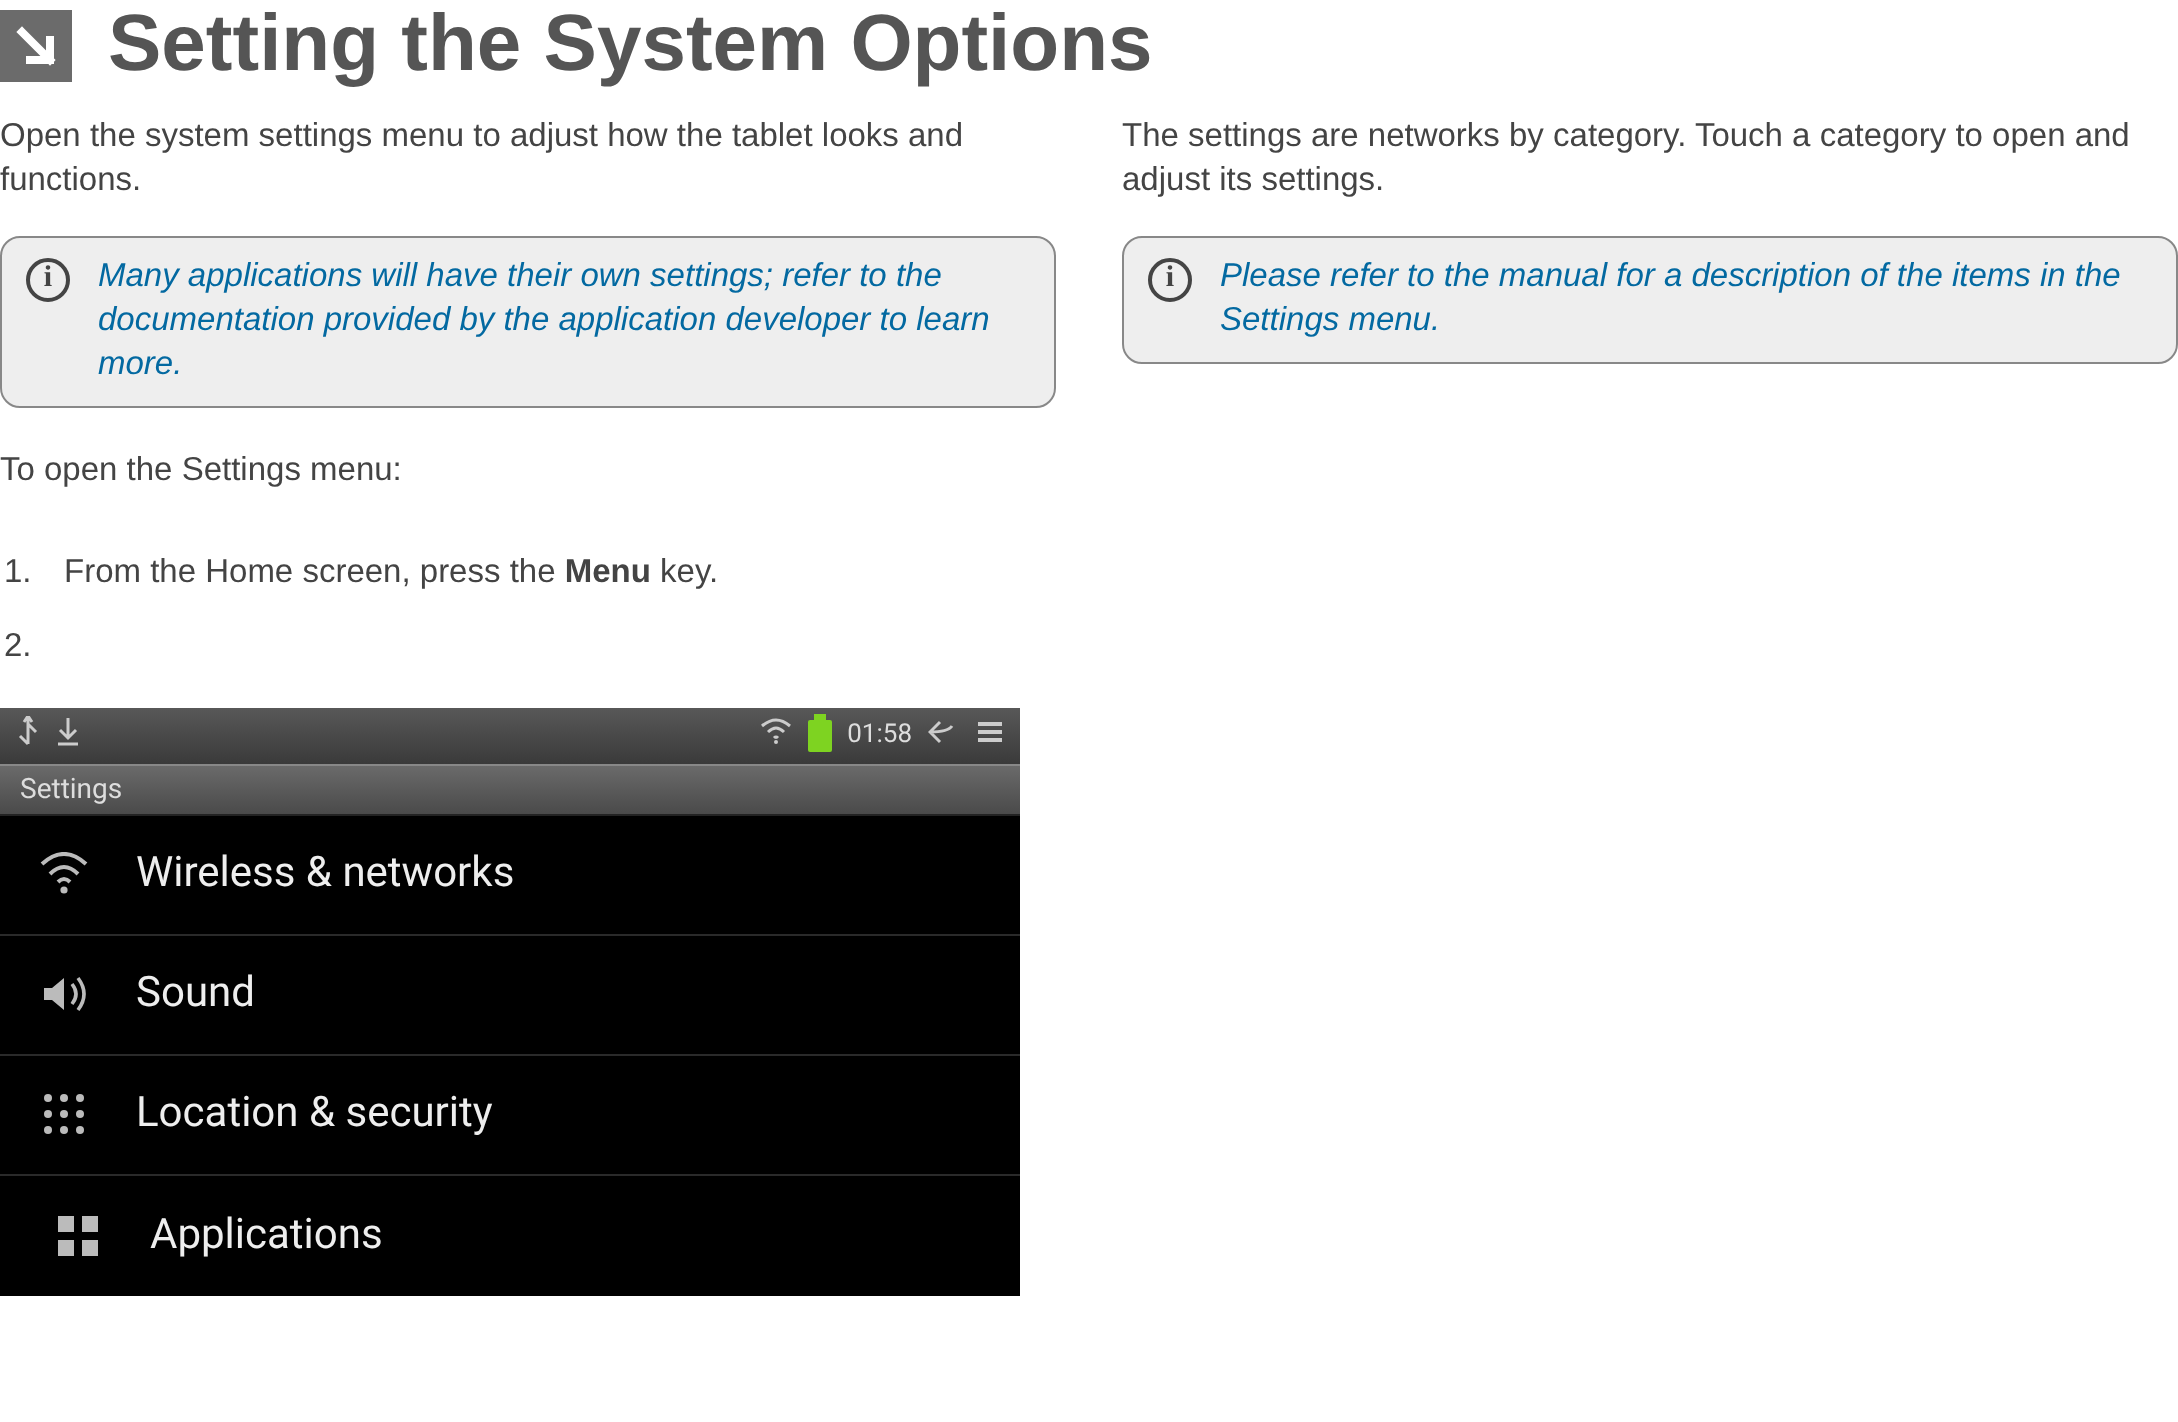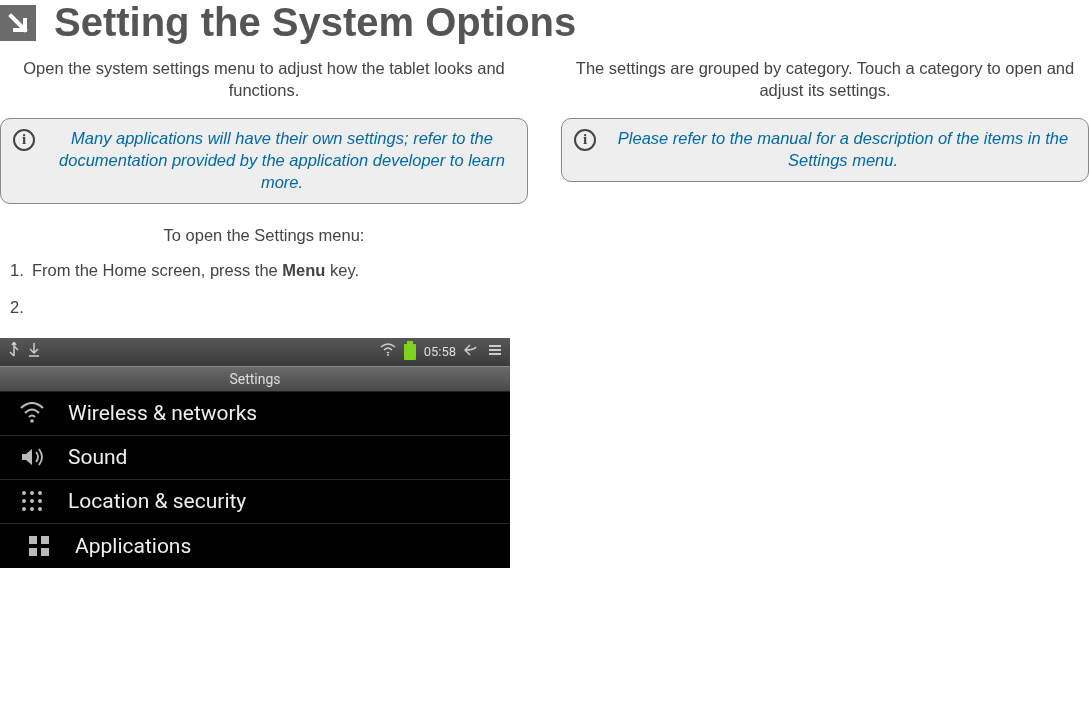--- a/index.html
+++ b/index.html
@@ -39,7 +39,6 @@
     .columns {
       display: flex;
       gap: 33px;
-      text-align: center;
     }
     .col {
       flex: 1;

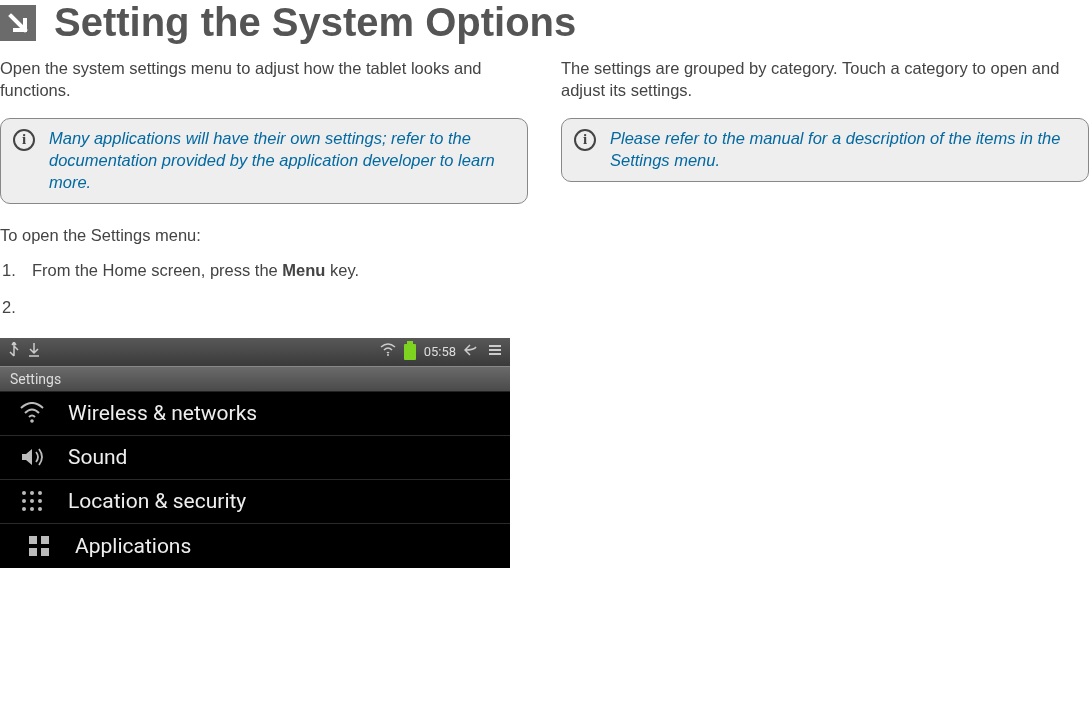--- a/index.html
+++ b/index.html
@@ -300,7 +300,7 @@
   </div>
 
   <div class="col">
-    <p class="intro">The settings are grouped by category. Touch a category to open and adjust its settings.</p>
+    <p class="intro">The settings are networks by category. Touch a category to open and adjust its settings.</p>
 
     <div class="info-box">
       <div class="info-icon">i</div>

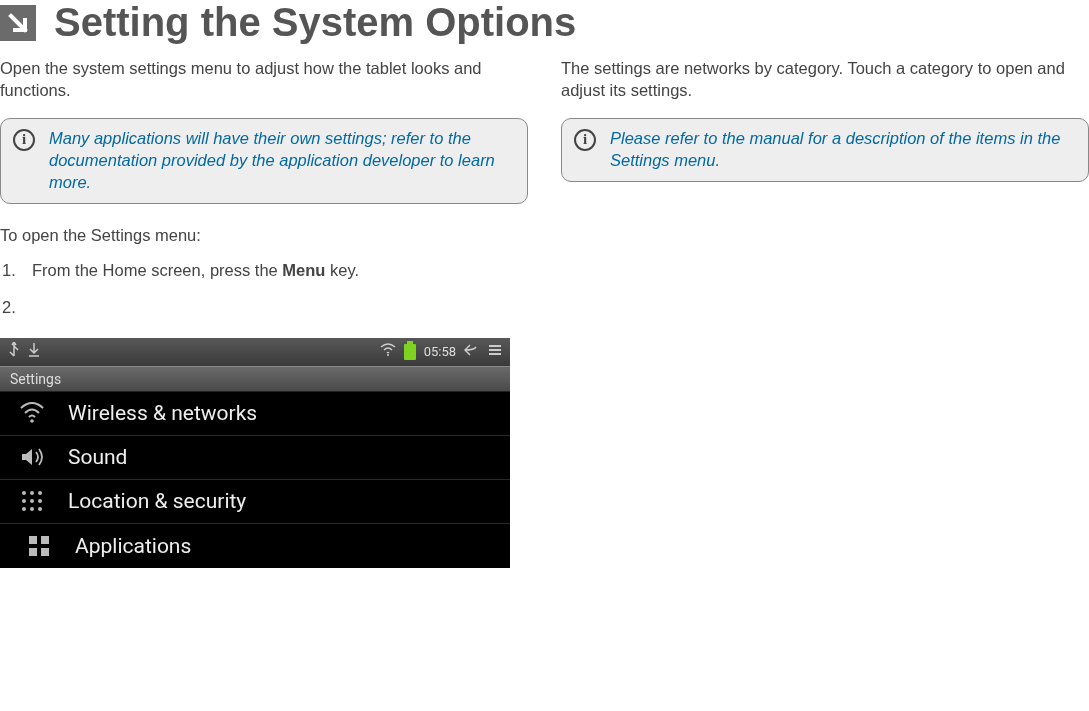--- a/index.html
+++ b/index.html
@@ -83,7 +83,7 @@
     .sub-heading {
       font-size: 16.5px;
       color: #444;
-      margin-bottom: 14px;
+      margin-bottom: 30px;
     }
     .steps {
       font-size: 16.5px;

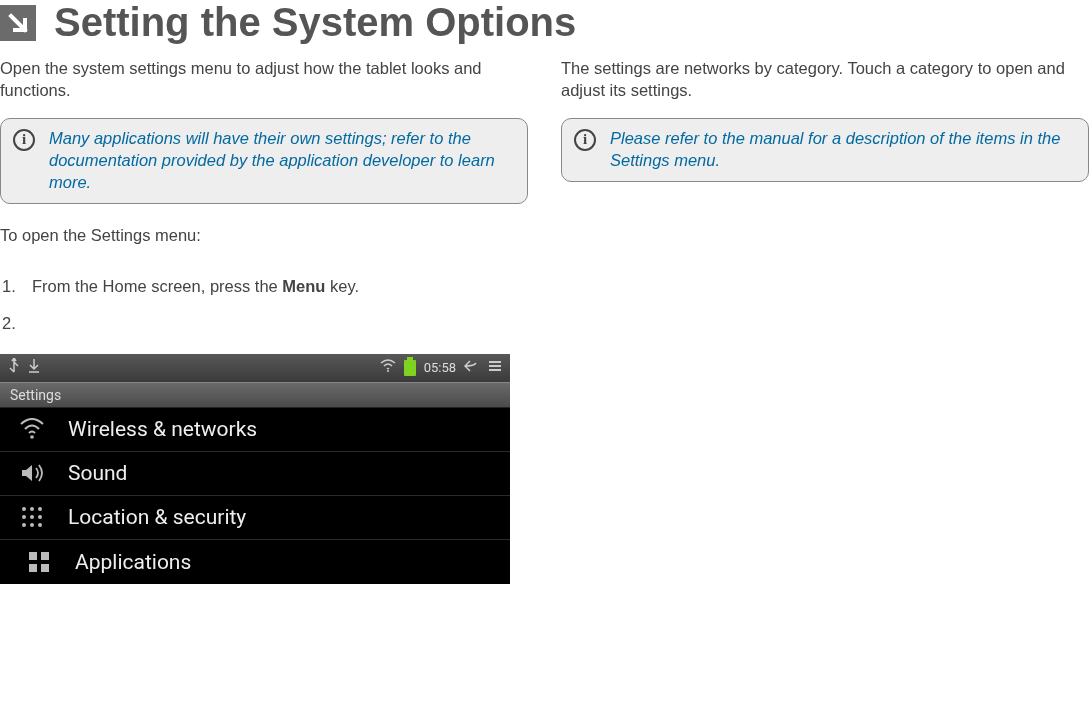--- a/index.html
+++ b/index.html
@@ -230,7 +230,7 @@
               </svg>
           </span>
           <div class="battery"></div>
-          <span>05:58</span>
+          <span>01:58</span>
           <span>
             <svg width="16" height="14" viewBox="0 0 16 14">
                 <path d="M6 2 L1 7 L6 12 M1 7 Q10 7 12 4" stroke="#ccc" stroke-width="1.5" fill="none"></path>

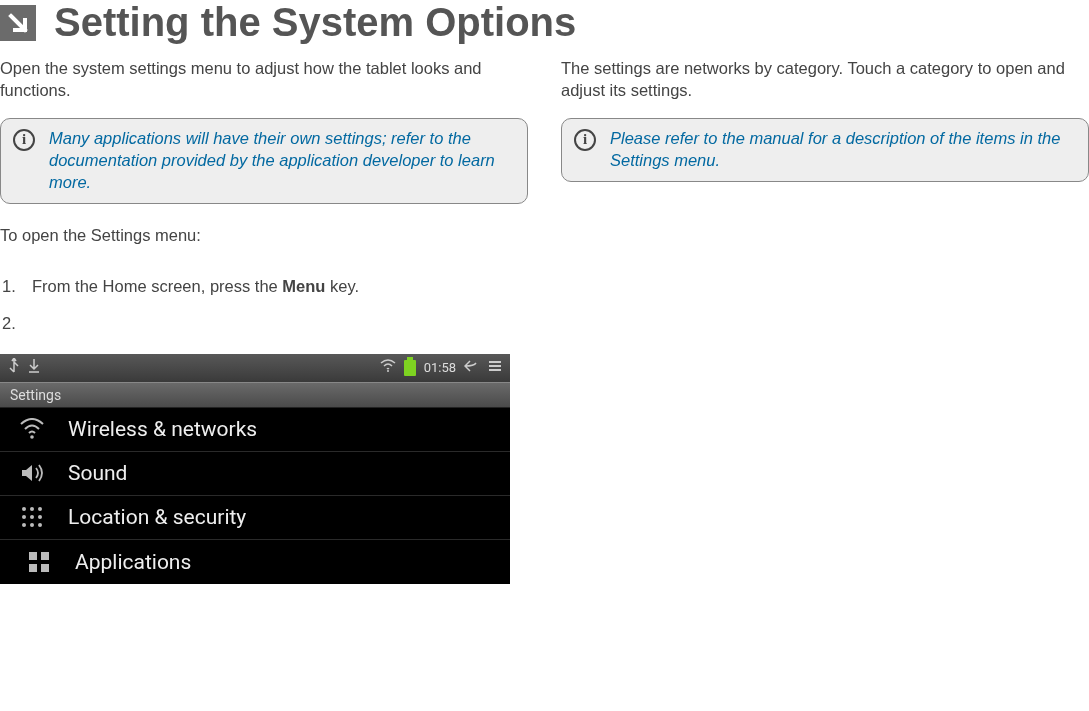--- a/index.html
+++ b/index.html
@@ -136,7 +136,7 @@
     .setting-row {
       display: flex;
       align-items: center;
-      height: 44px;
+      height: 60px;
       padding: 0 18px;
       border-bottom: 1px solid #2a2a2a;
       gap: 22px;

